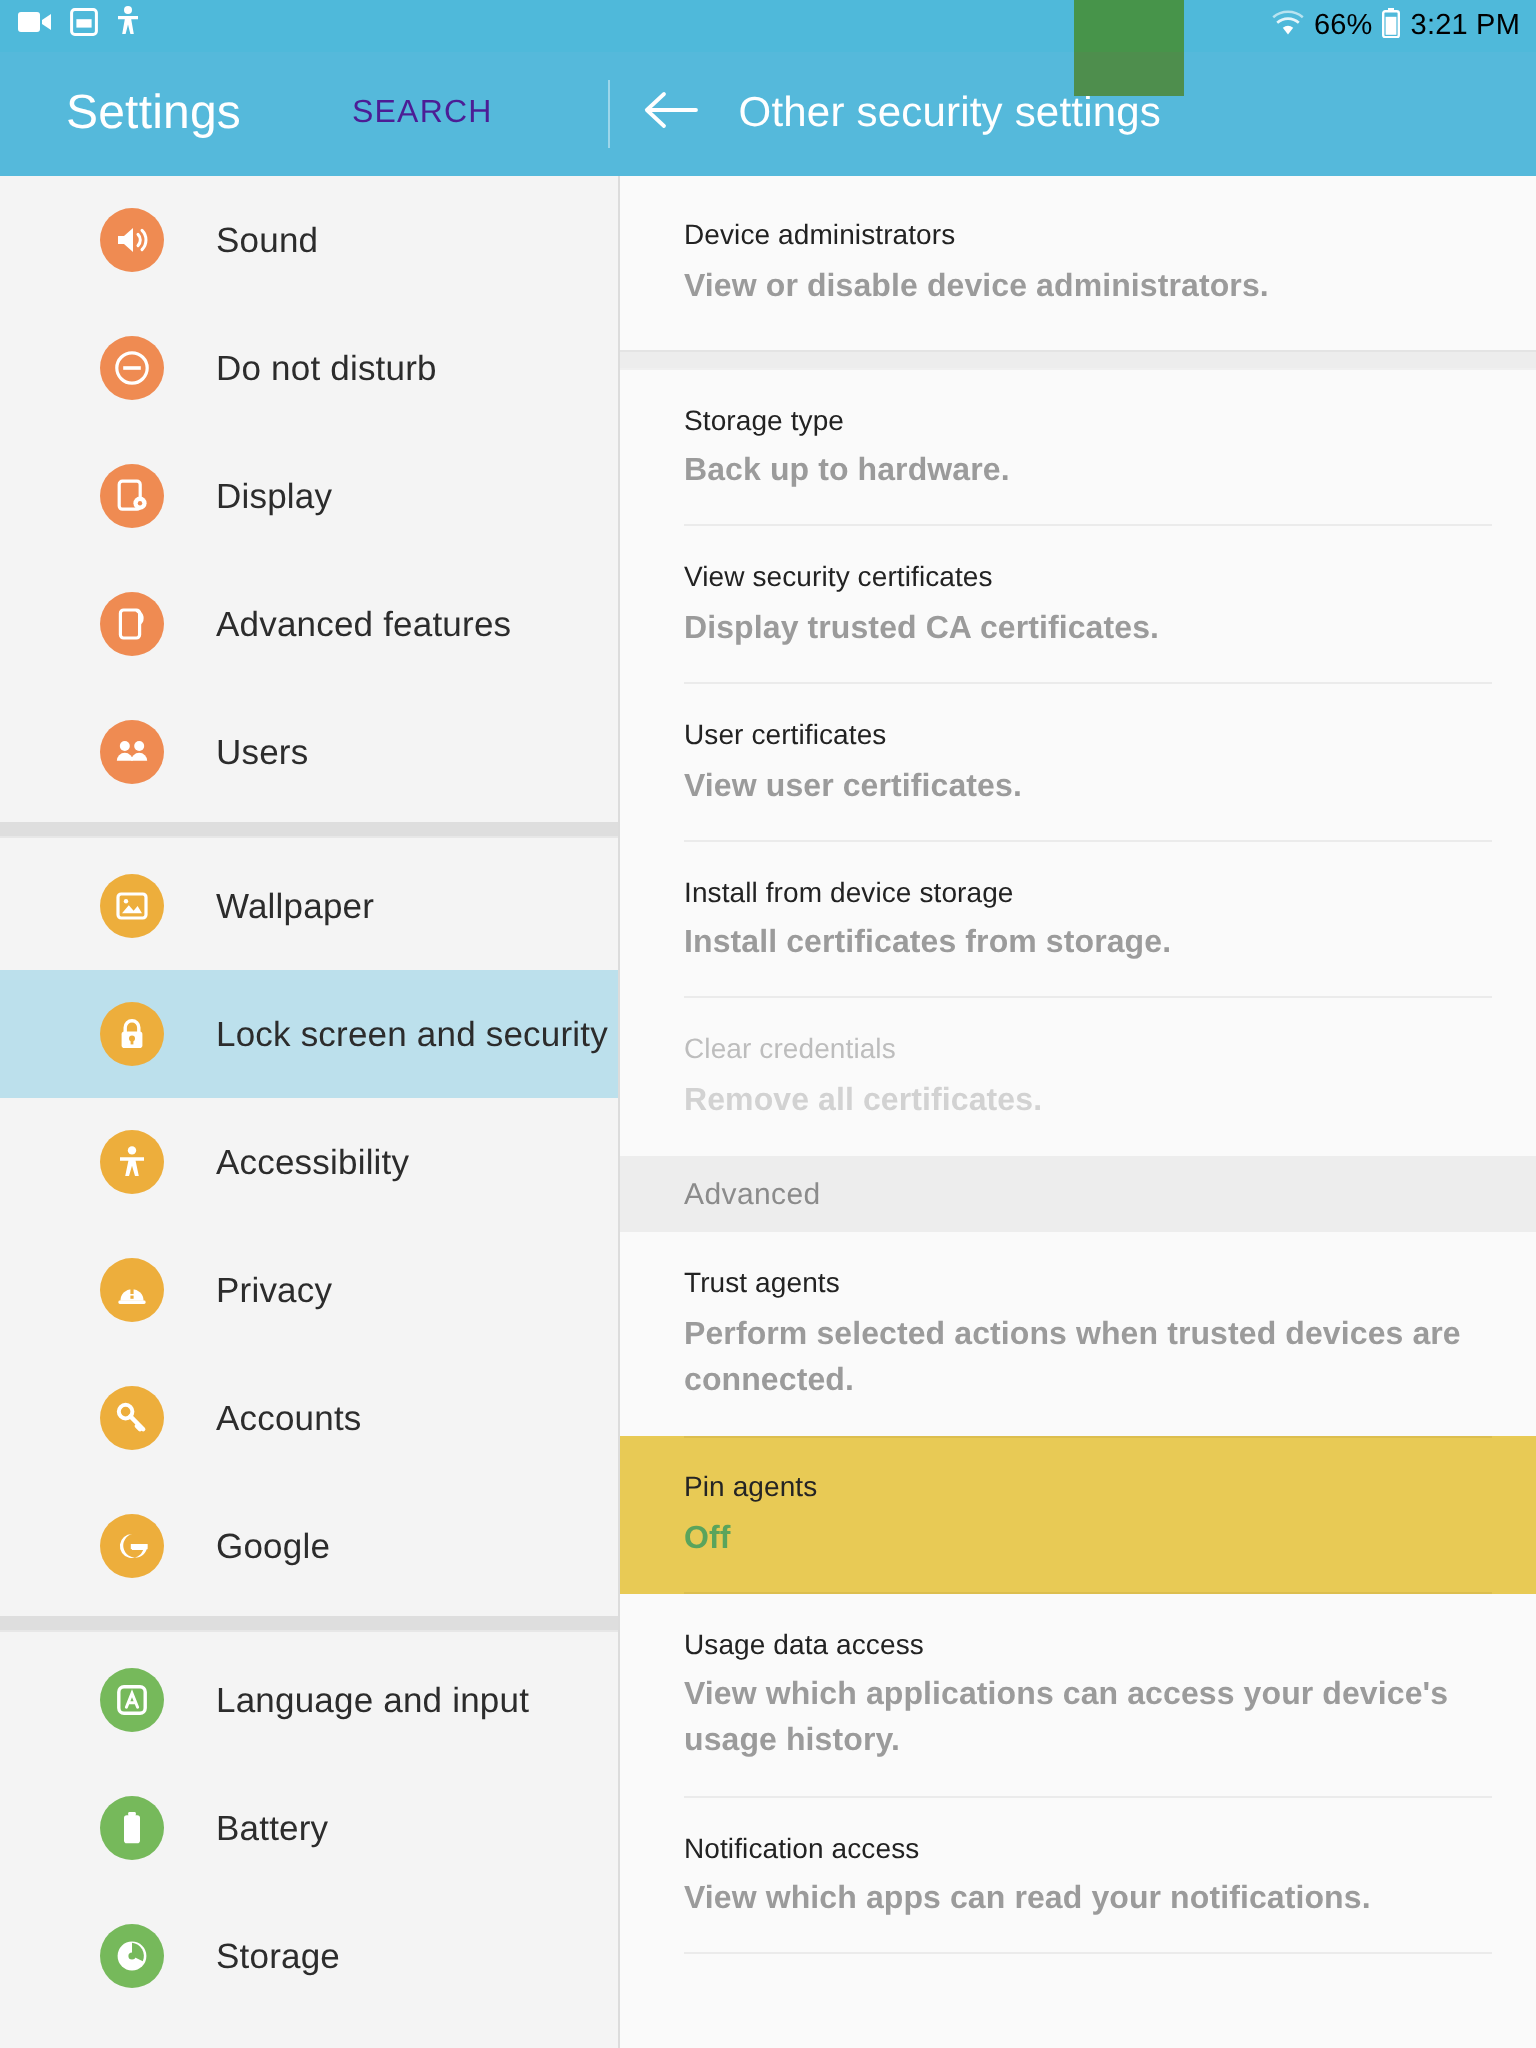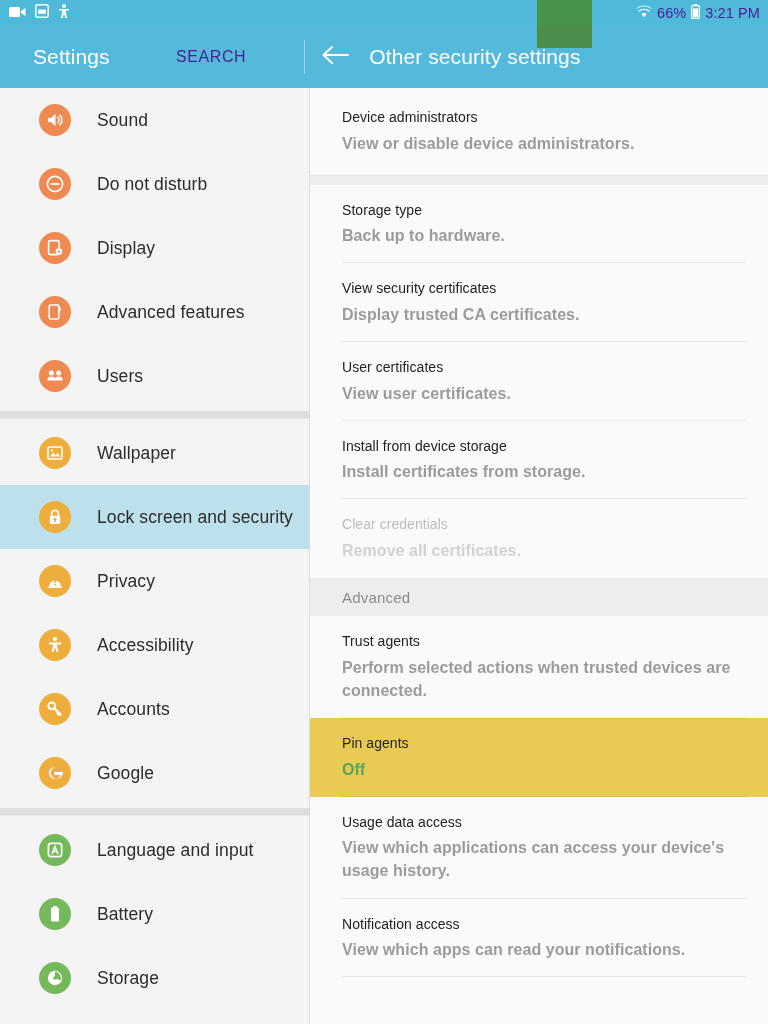--- a/index.html
+++ b/index.html
@@ -23,7 +23,7 @@
     padding-right: 8px; color: #ffffff; font-size: 14px;
   }
   .sb-ico { display: block; }
-  .sb-text { color: #4c1d95; font-size: 14.5px; letter-spacing: .1px; }
+  .sb-text { color: #000000; font-size: 14.5px; letter-spacing: .1px; }
 
   
   .green-patch {

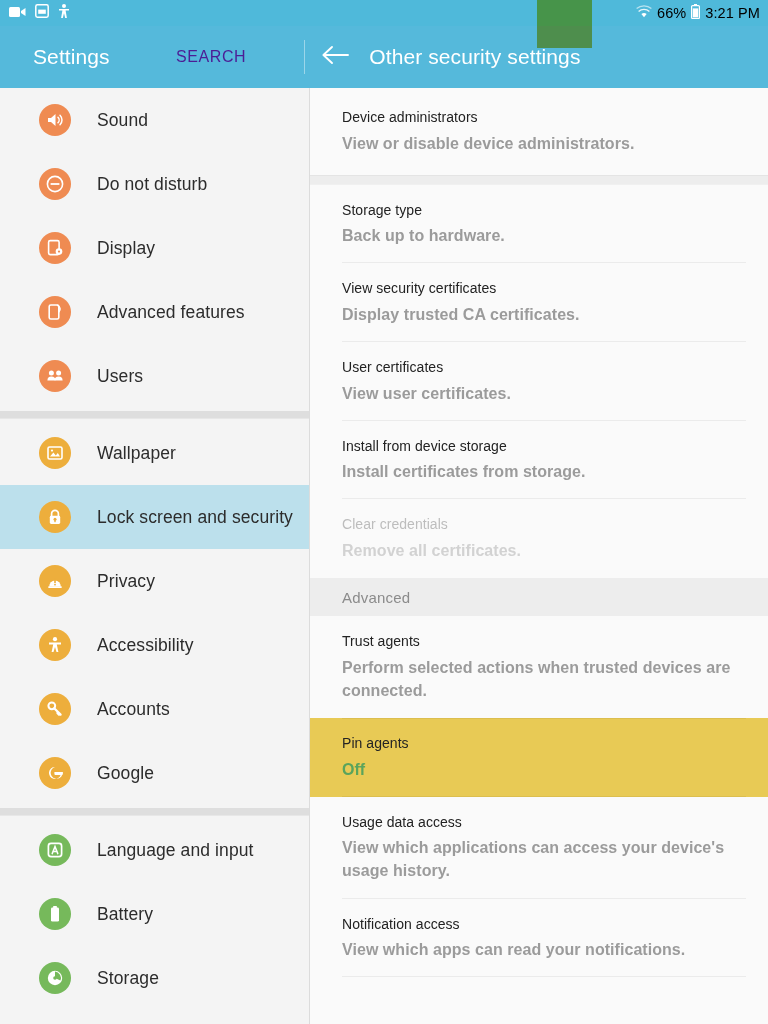--- a/index.html
+++ b/index.html
@@ -40,7 +40,7 @@
     display: flex; align-items: center;
   }
   .ab-settings {
-    color: #ffffff; font-size: 21px; padding-left: 33px; width: 176px;
+    color: #ffffff; font-size: 24px; padding-left: 33px; width: 176px;
     letter-spacing: .1px;
   }
   .ab-search {

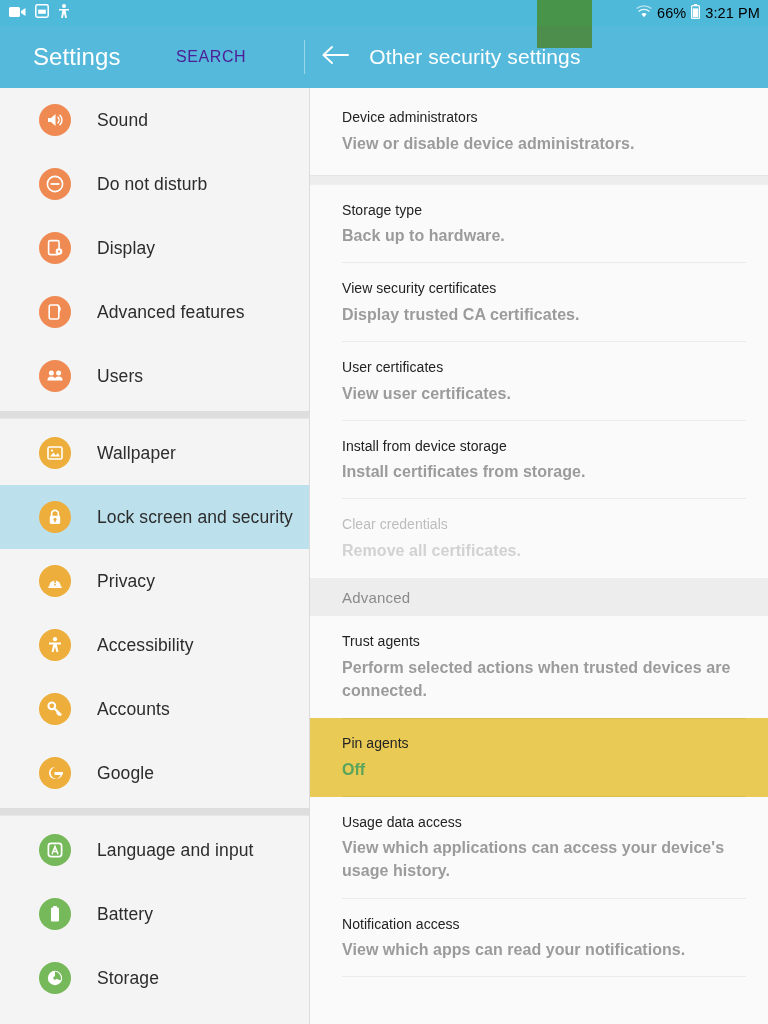--- a/index.html
+++ b/index.html
@@ -70,7 +70,7 @@
     overflow: hidden; position: relative;
   }
   .side-item {
-    height: 64px; display: flex; align-items: center; padding-left: 39px;
+    height: 64px; display: flex; align-items: center; padding-left: 50px;
   }
   .side-item.selected { background: #bce0ec; }
   .side-icon {

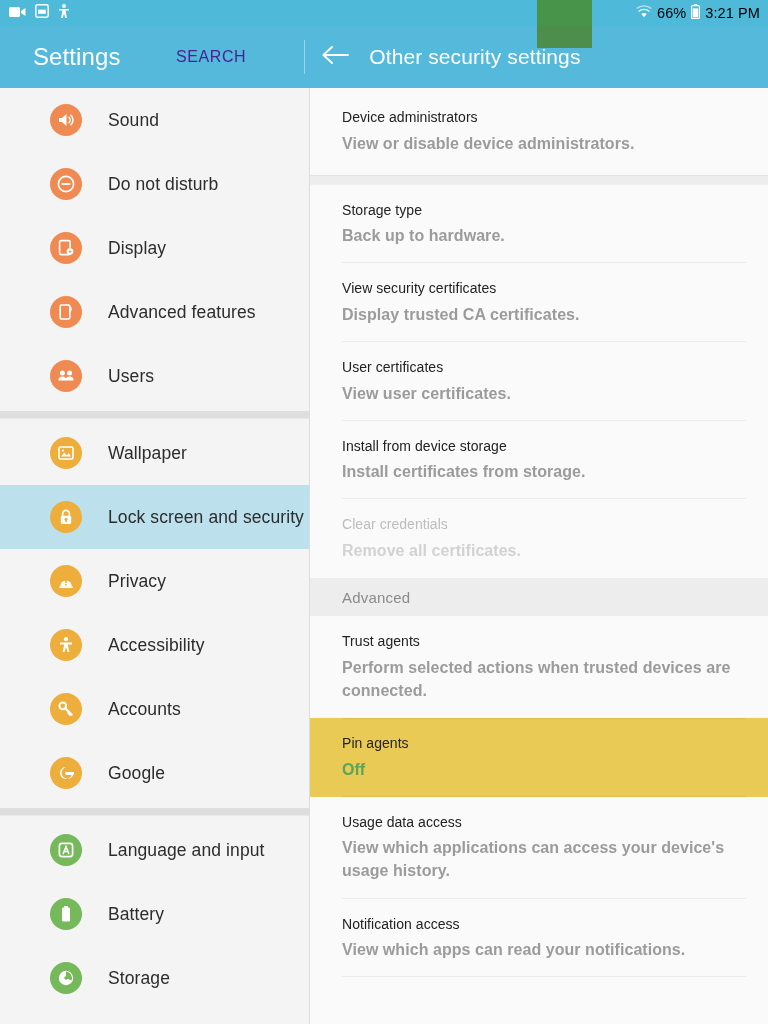--- a/index.html
+++ b/index.html
@@ -272,6 +272,15 @@
         <div class="side-item">
           <span class="side-icon" style="background: rgb(237, 174, 60);">
             <svg width="20" height="20" viewBox="0 0 20 20">
+              <circle cx="10" cy="4.2" r="2.1" fill="#ffffff"></circle>
+              <path d="M4 7.6 H16 V9.4 H11.8 L13.4 17 H11.5 L10 11.9 L8.5 17 H6.6 L8.2 9.4 H4 Z" fill="#ffffff"></path>
+            </svg>
+          </span>
+          <span class="side-label">Accessibility</span>
+        </div>
+        <div class="side-item">
+          <span class="side-icon" style="background: rgb(237, 174, 60);">
+            <svg width="20" height="20" viewBox="0 0 20 20">
               <path d="M4.2 15.4 a5.8 5.8 0 0 1 11.6 0 Z" fill="#ffffff"></path>
               <rect x="3.2" y="15.2" width="13.6" height="1.8" rx=".7" fill="#ffffff"></rect>
               <rect x="9.2" y="7.6" width="1.6" height="4.4" fill="#edae3c"></rect>
@@ -279,15 +288,6 @@
             </svg>
           </span>
           <span class="side-label">Privacy</span>
-        </div>
-        <div class="side-item">
-          <span class="side-icon" style="background: rgb(237, 174, 60);">
-            <svg width="20" height="20" viewBox="0 0 20 20">
-              <circle cx="10" cy="4.2" r="2.1" fill="#ffffff"></circle>
-              <path d="M4 7.6 H16 V9.4 H11.8 L13.4 17 H11.5 L10 11.9 L8.5 17 H6.6 L8.2 9.4 H4 Z" fill="#ffffff"></path>
-            </svg>
-          </span>
-          <span class="side-label">Accessibility</span>
         </div>
         <div class="side-item">
           <span class="side-icon" style="background: rgb(237, 174, 60);">

